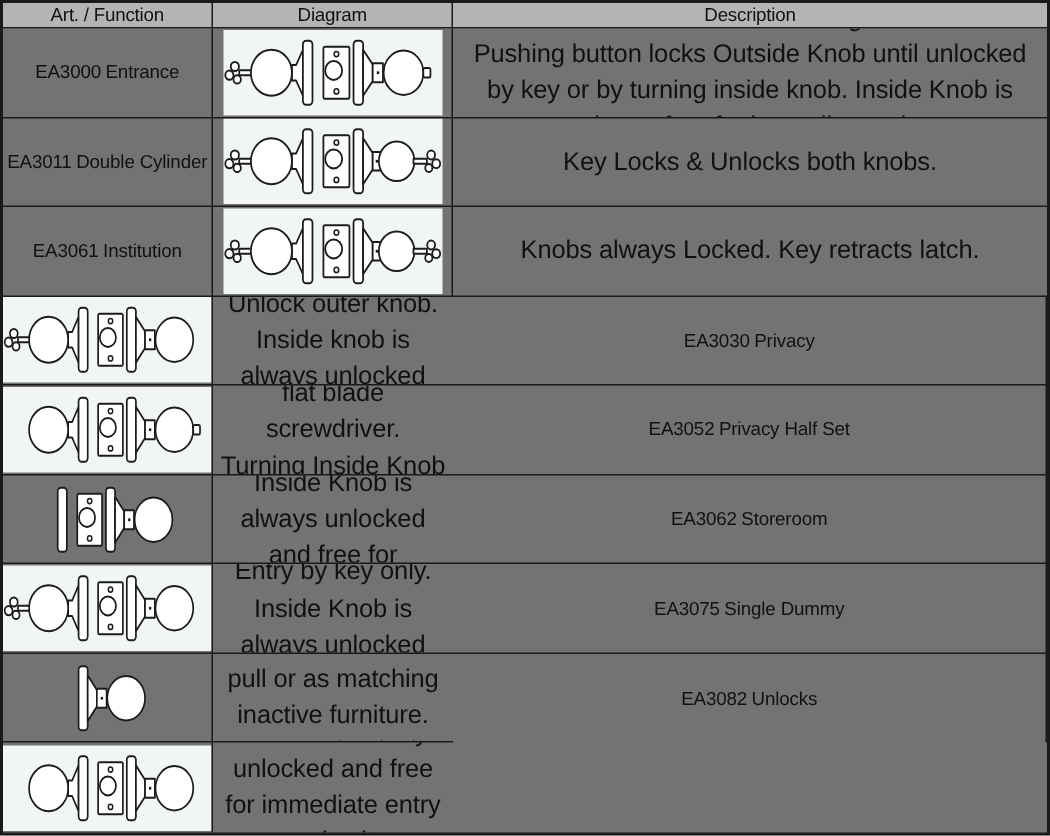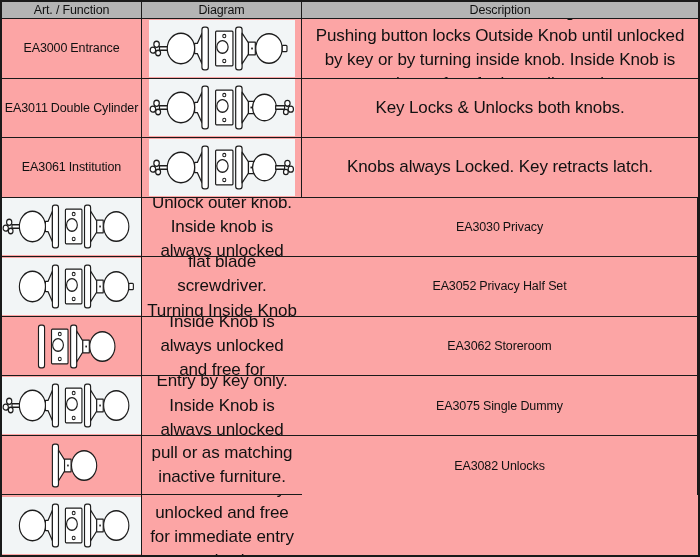--- a/index.html
+++ b/index.html
@@ -6,7 +6,7 @@
   body{font-family:"Liberation Sans",sans-serif;color:#111;-webkit-font-smoothing:antialiased;}
   .table{
     width:700px;height:557px;box-sizing:border-box;
-    border:2px solid #1a1a1a;background:#fca5a5;
+    border:2px solid #1a1a1a;background:#737373;
     display:grid;
     grid-template-columns:140px 160px 1fr;
     grid-template-rows:17px repeat(9,1fr);

